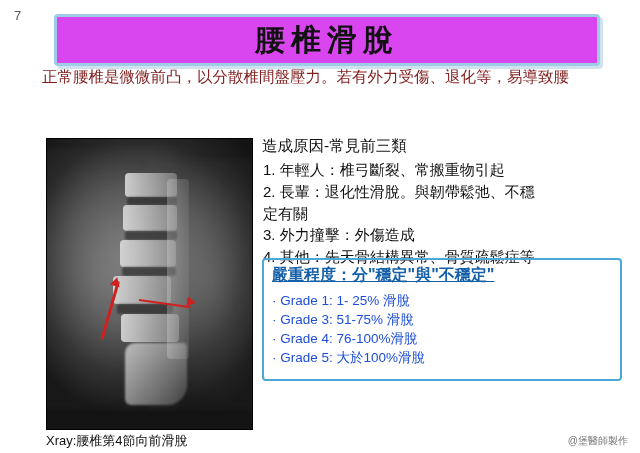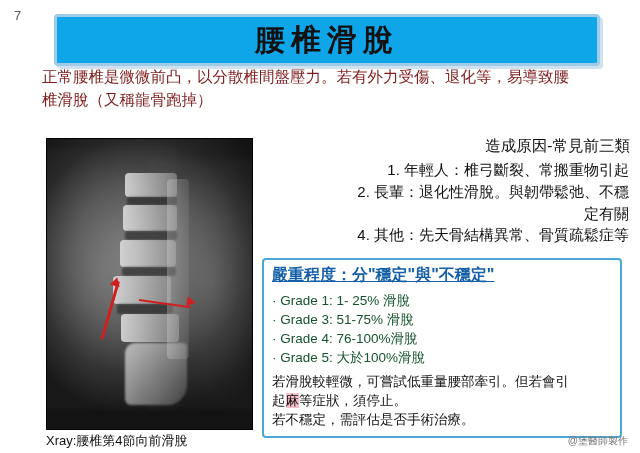--- a/index.html
+++ b/index.html
@@ -34,7 +34,7 @@
     top: 14px;
     width: 540px;
     height: 46px;
-    background: #0ea5e9;
+    background: #d946ef;
     border: 3px solid #9ecbe8;
     border-radius: 4px;
     box-shadow: 3px 3px 0 rgba(150,190,215,0.45);

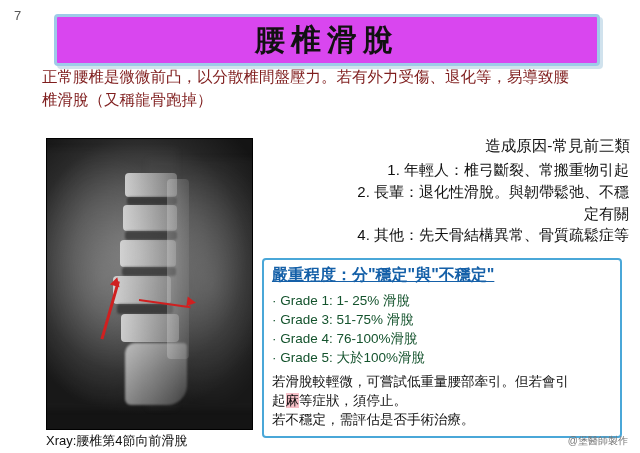--- a/index.html
+++ b/index.html
@@ -204,7 +204,6 @@
 
   <div class="intro">
     <div class="line">正常腰椎是微微前凸，以分散椎間盤壓力。若有外力受傷、退化等，易導致腰</div>
-    <div class="line">椎滑脫（又稱龍骨跑掉）</div>
   </div>
 
   <div class="xray-wrap">

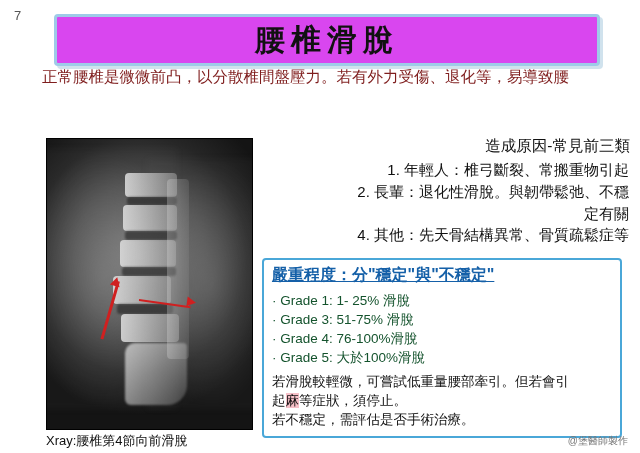--- a/index.html
+++ b/index.html
@@ -128,7 +128,6 @@
     left: 262px;
     top: 136px;
     width: 368px;
-    text-align: right;
   }
   .cause-head {
     font-size: 15.5px;

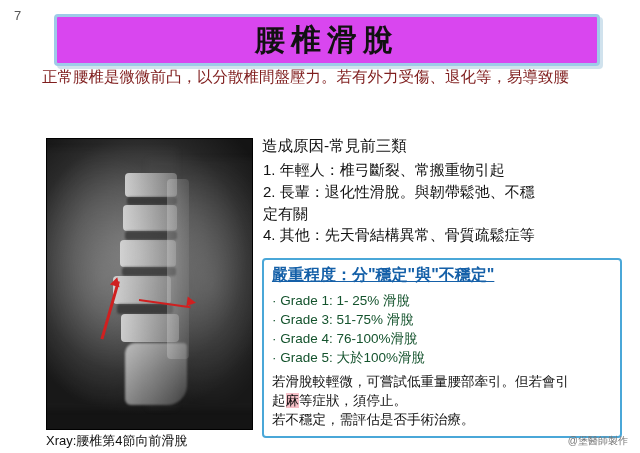--- a/index.html
+++ b/index.html
@@ -237,6 +237,7 @@
       <li>1. 年輕人：椎弓斷裂、常搬重物引起</li>
       <li>2. 長輩：退化性滑脫。與韌帶鬆弛、不穩</li>
       <li>定有關</li>
+      <li>3. 外力撞擊：外傷造成</li>
       <li>4. 其他：先天骨結構異常、骨質疏鬆症等</li>
     </ul>
   </div>

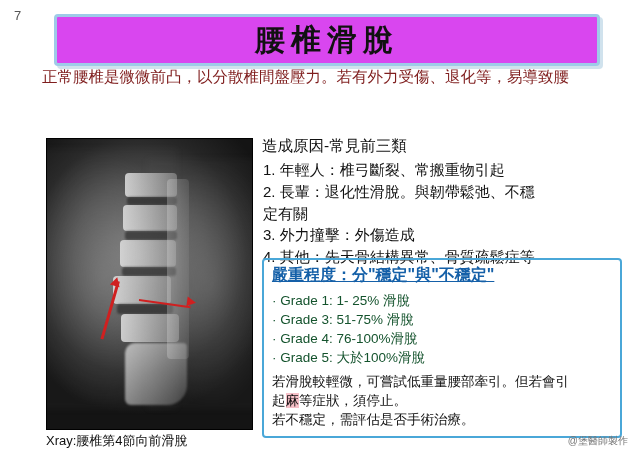--- a/index.html
+++ b/index.html
@@ -169,7 +169,7 @@
     list-style: none;
     font-size: 13.5px;
     line-height: 1.42;
-    color: #14532d;
+    color: #1d4ed8;
   }
   .grade-list li::before {
     content: "· ";

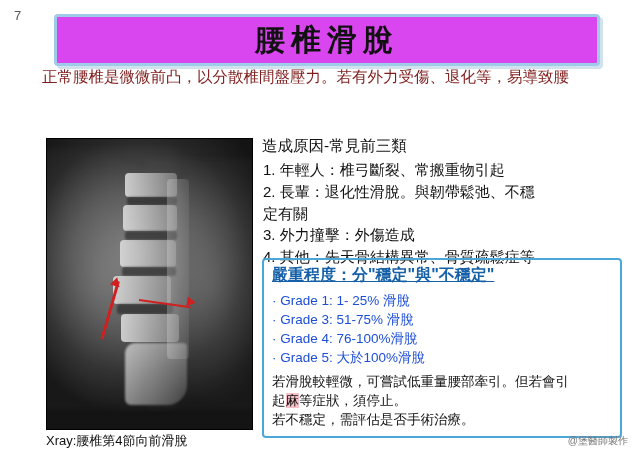--- a/index.html
+++ b/index.html
@@ -250,11 +250,6 @@
       <li>Grade 4: 76-100%滑脫</li>
       <li>Grade 5: 大於100%滑脫</li>
     </ul>
-    <div class="note">
-      <div>若滑脫較輕微，可嘗試低重量腰部牽引。但若會引</div>
-      <div><span>起</span><span class="marker">麻</span><span>等症狀，須停止。</span></div>
-      <div>若不穩定，需評估是否手術治療。</div>
-    </div>
   </div>
 
   <div class="credit">@堡醫師製作</div>

